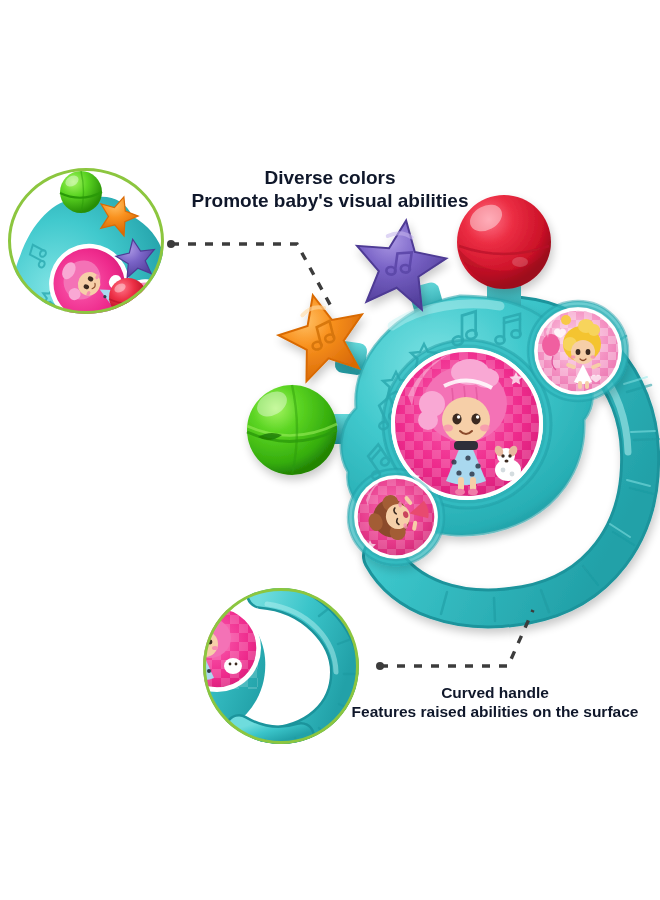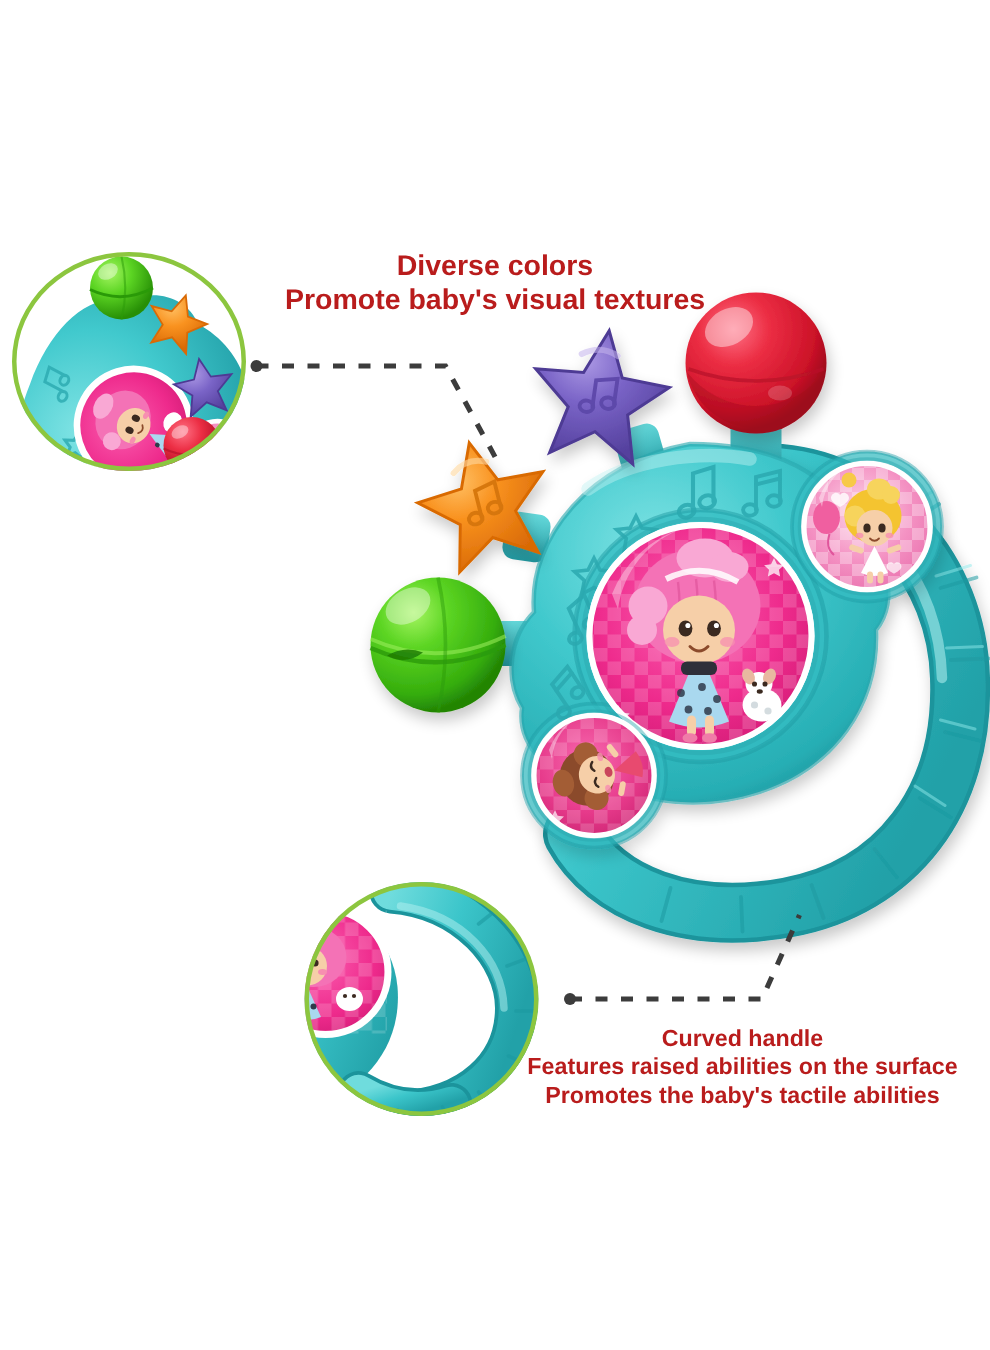--- a/index.html
+++ b/index.html
@@ -23,7 +23,7 @@
   .caption {
     position: absolute;
     text-align: center;
-    color: #b91c1c;
+    color: #0f172a;
     font-weight: bold;
     font-family: "Liberation Sans", sans-serif;
     line-height: 1.22;

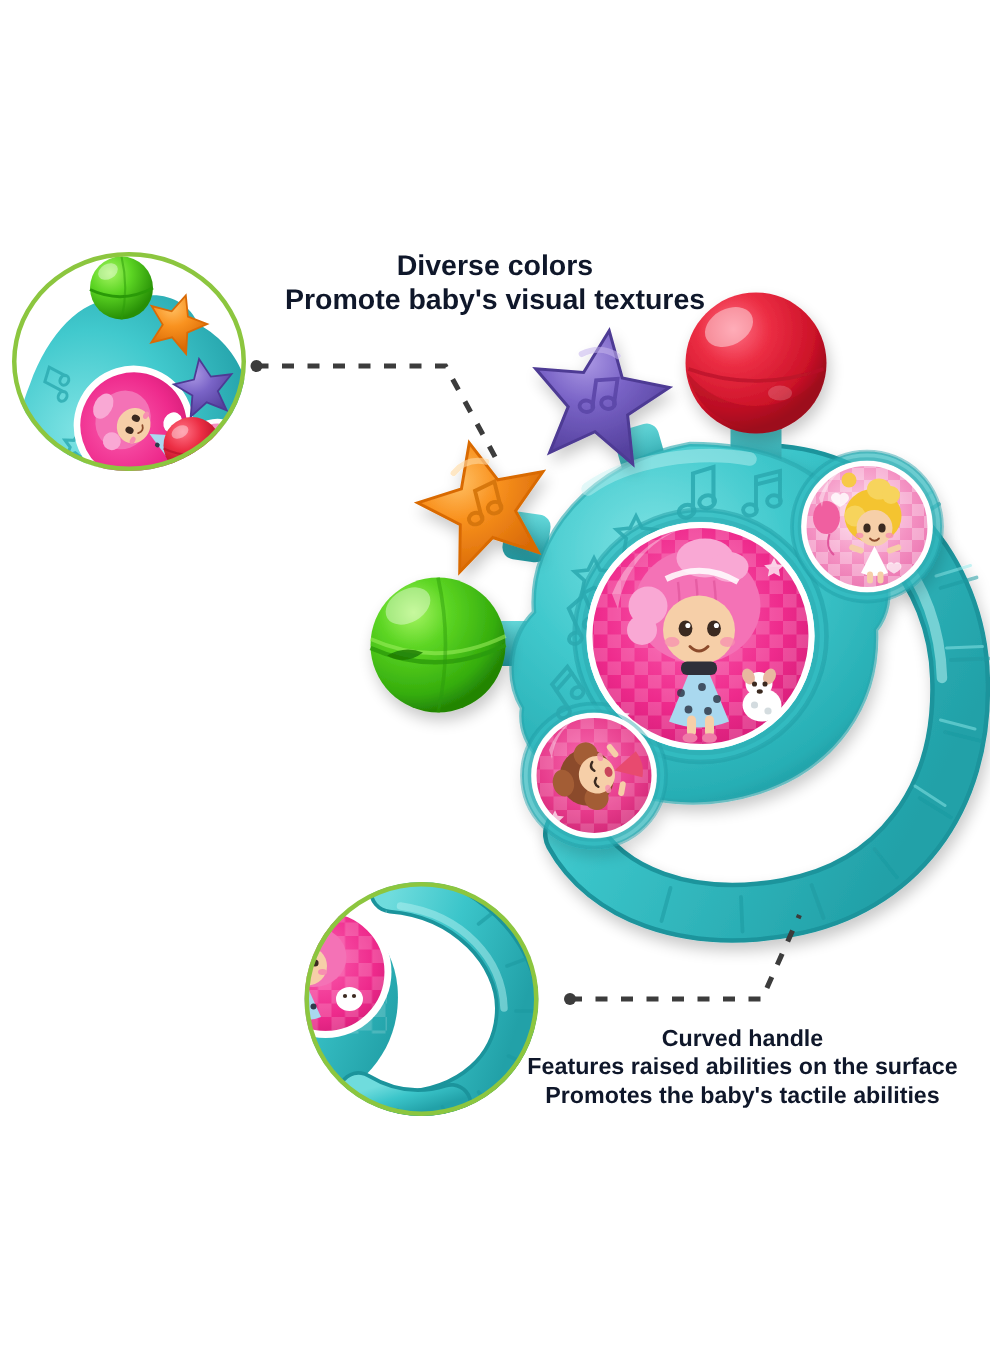--- a/index.html
+++ b/index.html
@@ -484,7 +484,7 @@
 
   <div id="caption-top" class="caption">
     <span class="caption-line">Diverse colors</span>
-    <span class="caption-line">Promote baby's visual textures</span>
+    <span class="caption-line">Promote baby's visual abilities</span>
   </div>
 
   <div id="caption-bottom" class="caption">

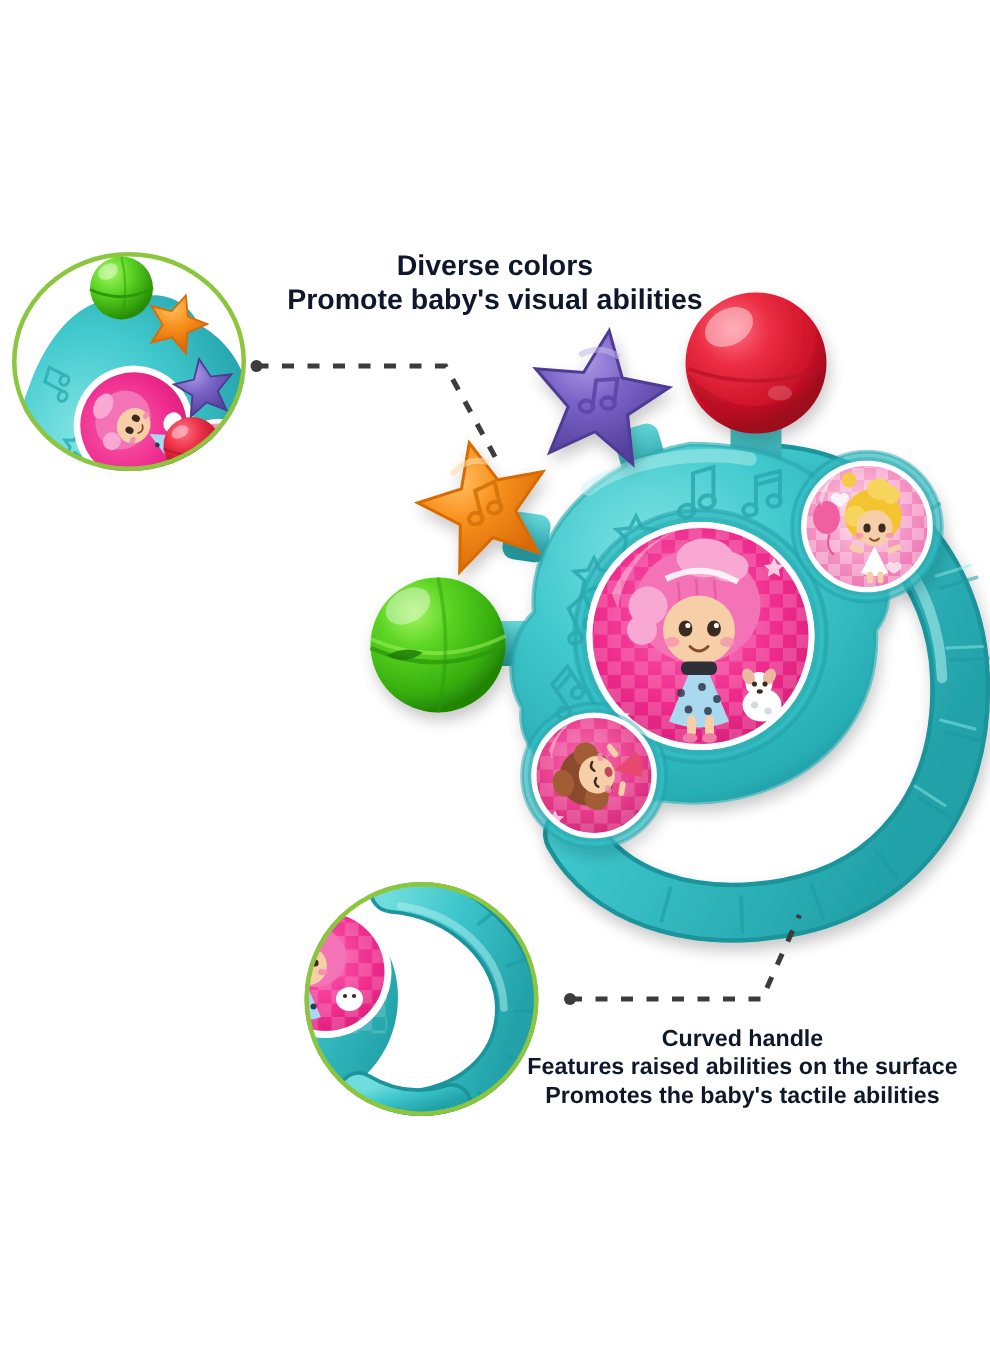--- a/index.html
+++ b/index.html
@@ -490,7 +490,6 @@
   <div id="caption-bottom" class="caption">
     <span class="caption-line">Curved handle</span>
     <span class="caption-line">Features raised abilities on the surface</span>
-    <span class="caption-line">Promotes the baby's tactile abilities</span>
   </div>
 
   <svg id="leader-top" class="leader" width="660" height="900" viewBox="0 0 660 900">

